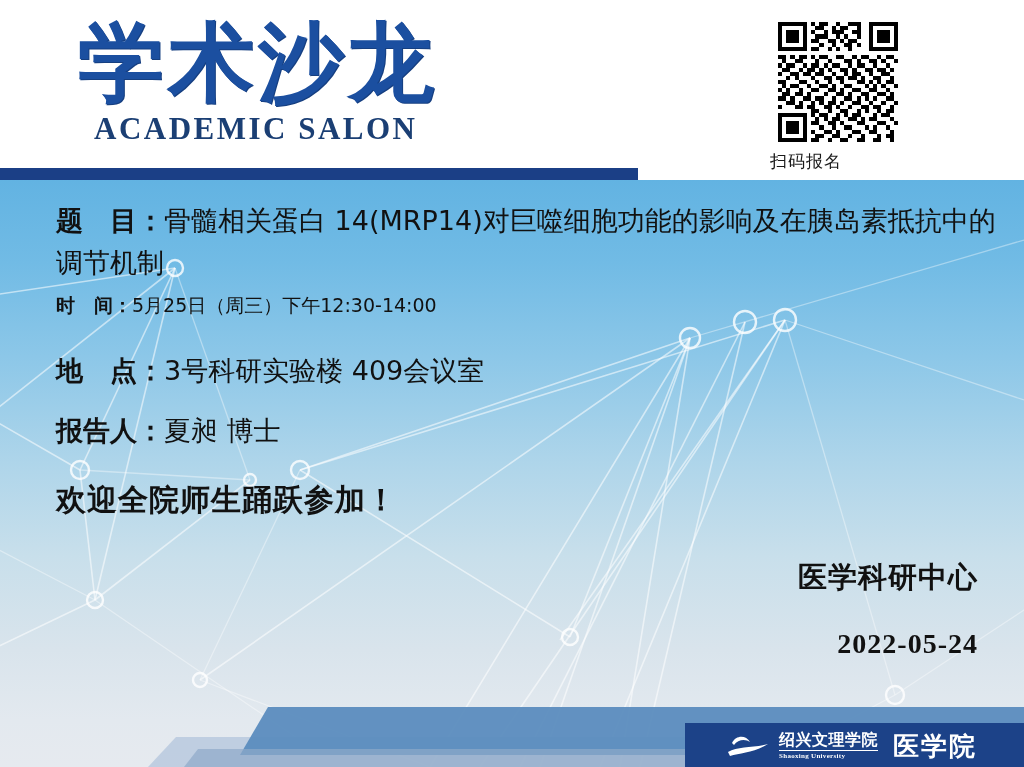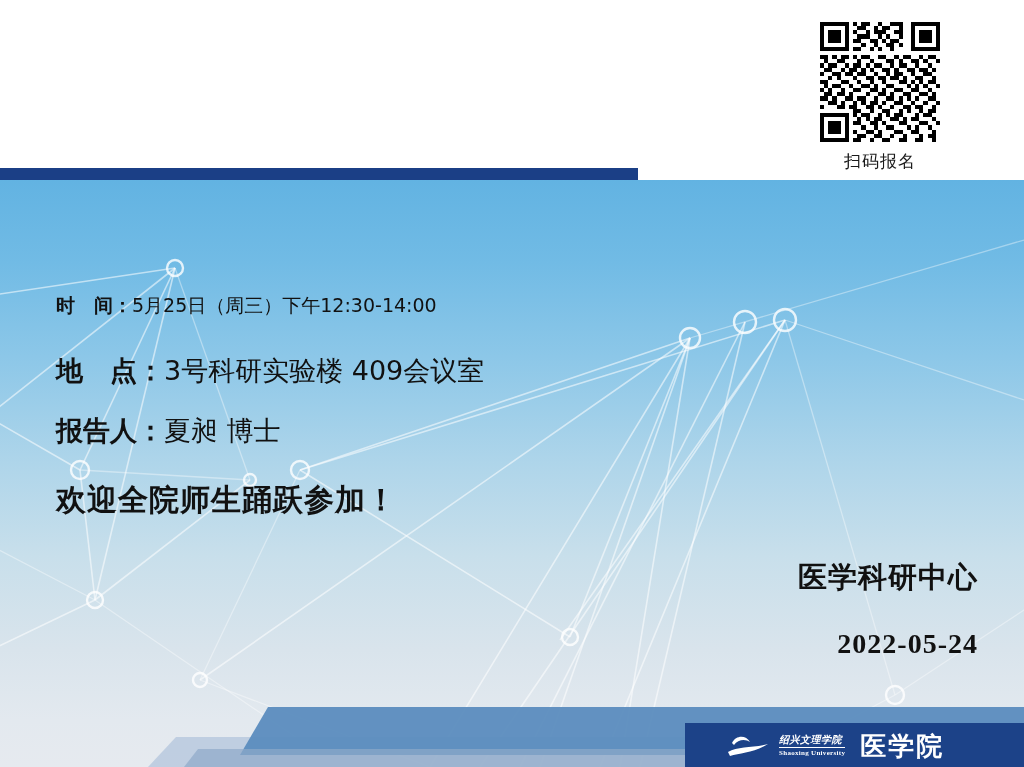--- a/index.html
+++ b/index.html
@@ -110,6 +110,10 @@
 
   <div class="header">
 
+    <div class="brand">
+      <div class="brand-cn">学术沙龙</div>
+      <div class="brand-en">ACADEMIC SALON</div>
+    </div>
 
     <div class="header-rule"></div>
 

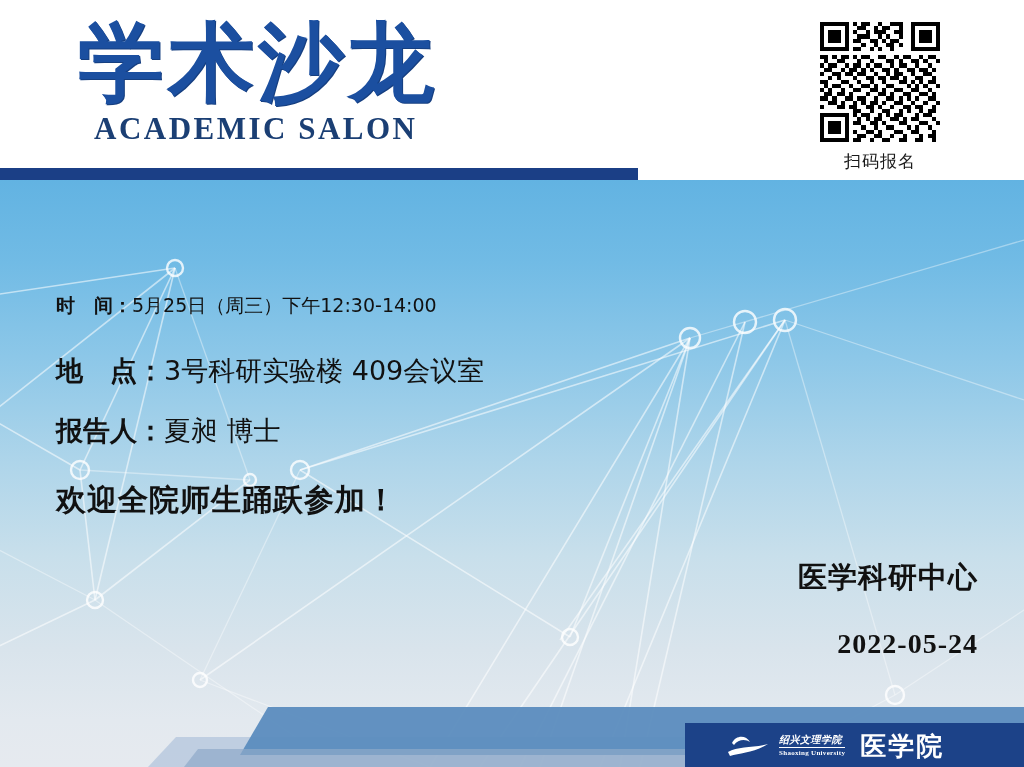--- a/index.html
+++ b/index.html
@@ -29,7 +29,7 @@
   }
   .header-rule{position:absolute;left:0;top:168px;width:638px;height:13px;background:#1b3f86;}
 
-  .qr-block{position:absolute;left:812px;top:22px;width:136px;text-align:center;}
+  .qr-block{position:absolute;left:770px;top:22px;width:136px;}
   .qr-code{width:120px;height:120px;margin:0 auto;display:block;background:#fff;}
   .qr-caption{
     font-family:"DejaVu Sans","Liberation Sans",sans-serif;

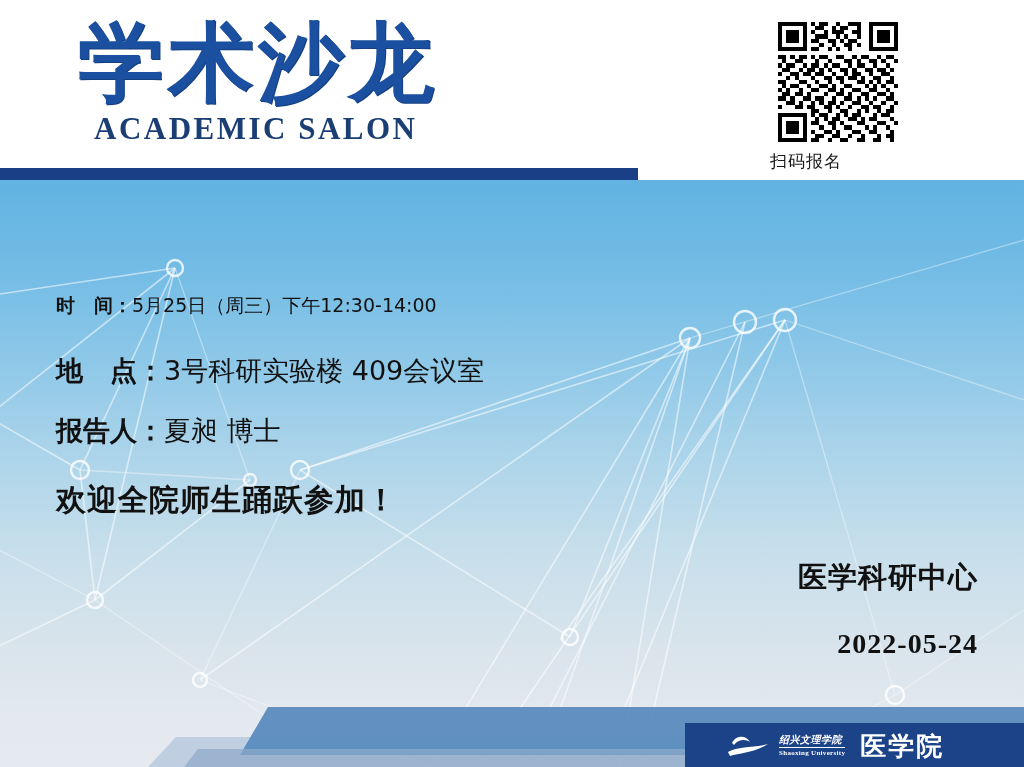--- a/index.html
+++ b/index.html
@@ -403,6 +403,9 @@
 
     <div class="content">
 
+      <div class="row row-title">
+        <span class="lbl">题　目：</span><span class="val">骨髓相关蛋白 14(MRP14)对巨噬细胞功能的影响及在胰岛素抵抗中的调节机制</span>
+      </div>
 
       <div class="row row-time">
         <span class="lbl">时　间：</span><span class="val">5月25日（周三）下午12:30-14:00</span>

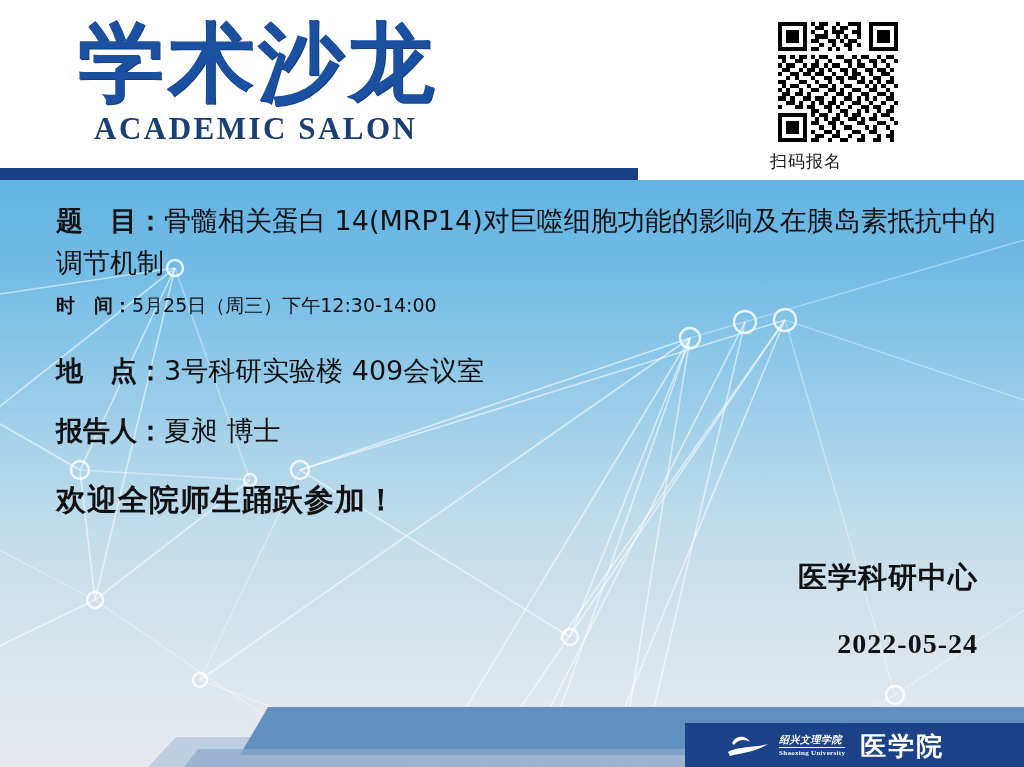--- a/index.html
+++ b/index.html
@@ -89,7 +89,7 @@
   .logo-txt{display:flex;flex-direction:column;justify-content:center;line-height:1;}
   .logo-cn{
     font-family:"Liberation Serif","DejaVu Serif",serif;
-    font-size:10px;color:#ffffff;letter-spacing:.5px;font-style:italic;font-weight:bold;
+    font-size:16px;color:#ffffff;letter-spacing:.5px;font-weight:bold;
     white-space:nowrap;
   }
   .logo-en{

